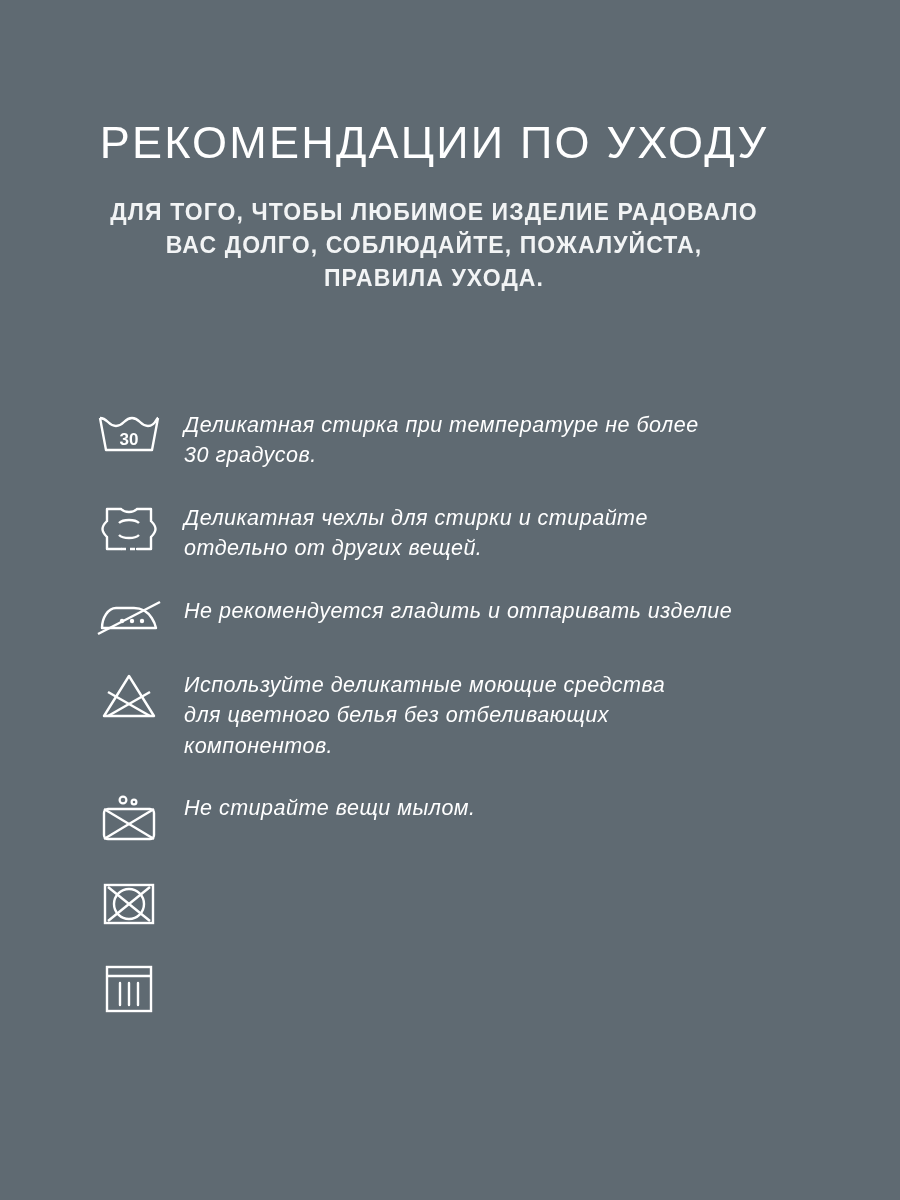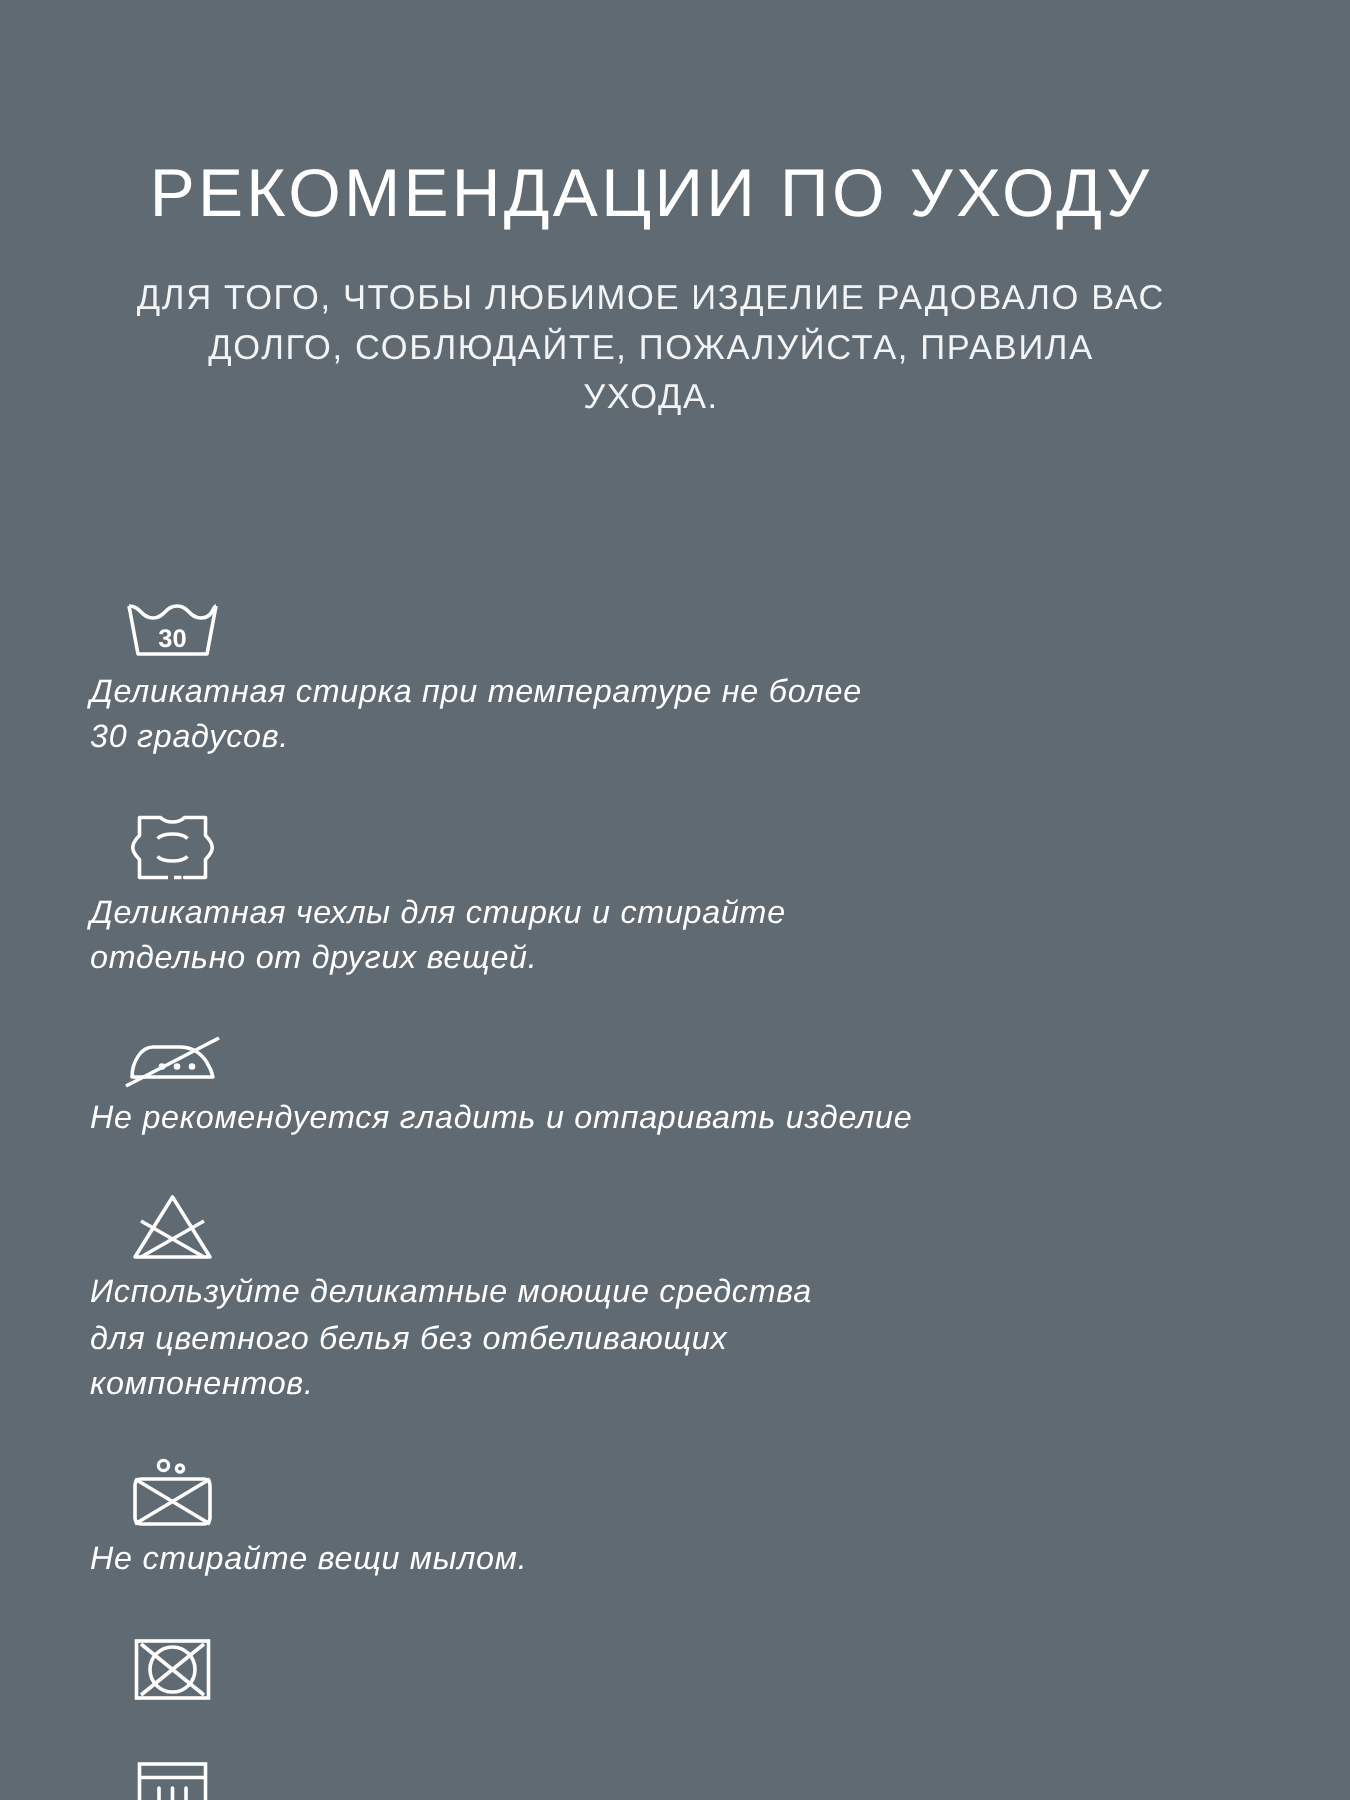--- a/index.html
+++ b/index.html
@@ -17,7 +17,7 @@
   .page {
     width: 868px;
     height: 1200px;
-    padding: 0;
+    padding: 14px;
     position: relative;
   }
   .header {

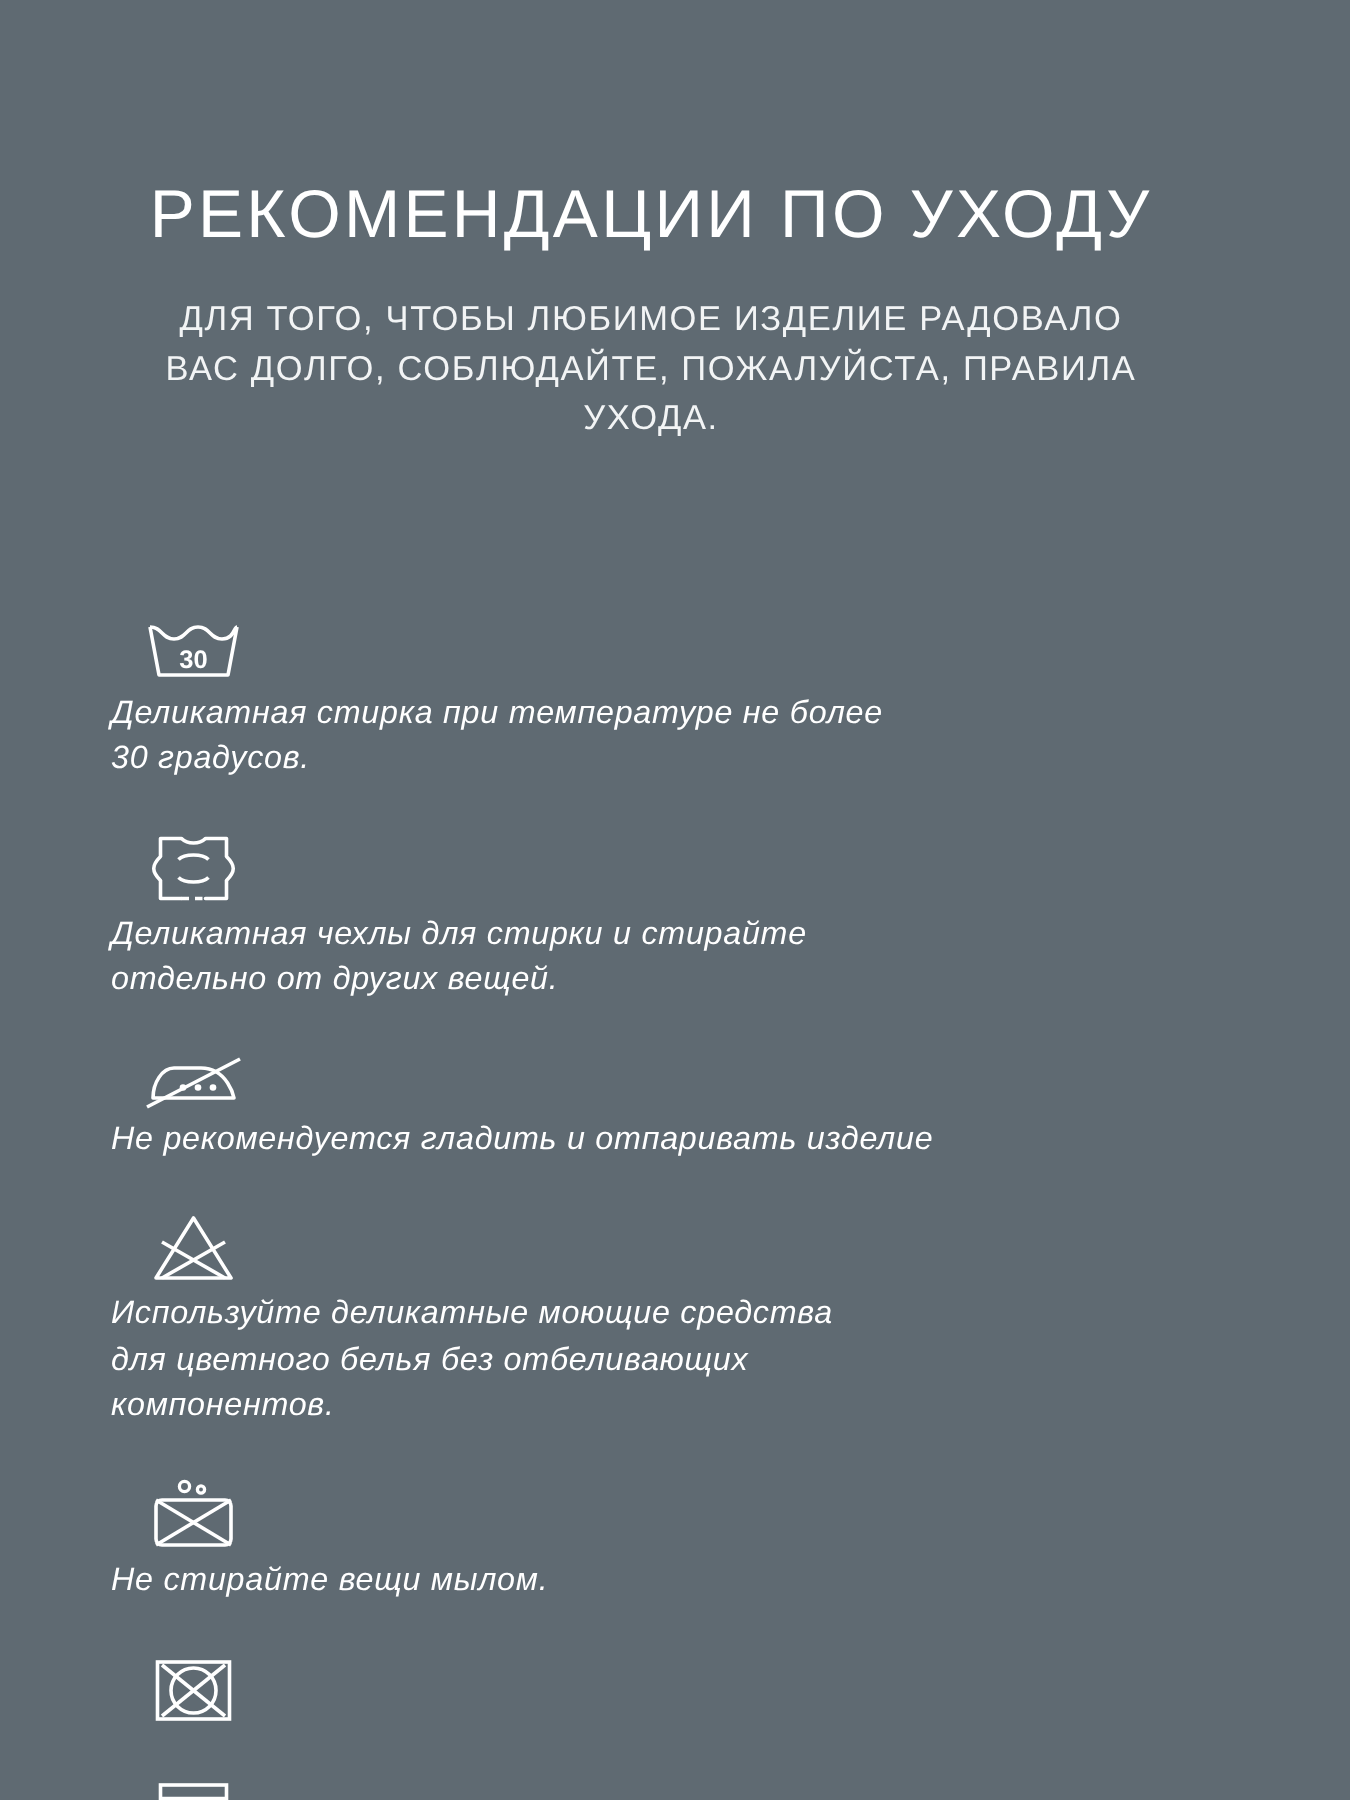--- a/index.html
+++ b/index.html
@@ -36,7 +36,7 @@
     font-size: 23px;
     letter-spacing: 1.1px;
     line-height: 1.45;
-    font-weight: 400;
+    font-weight: 700;
     color: #f2f4f5;
     padding: 0 90px;
   }

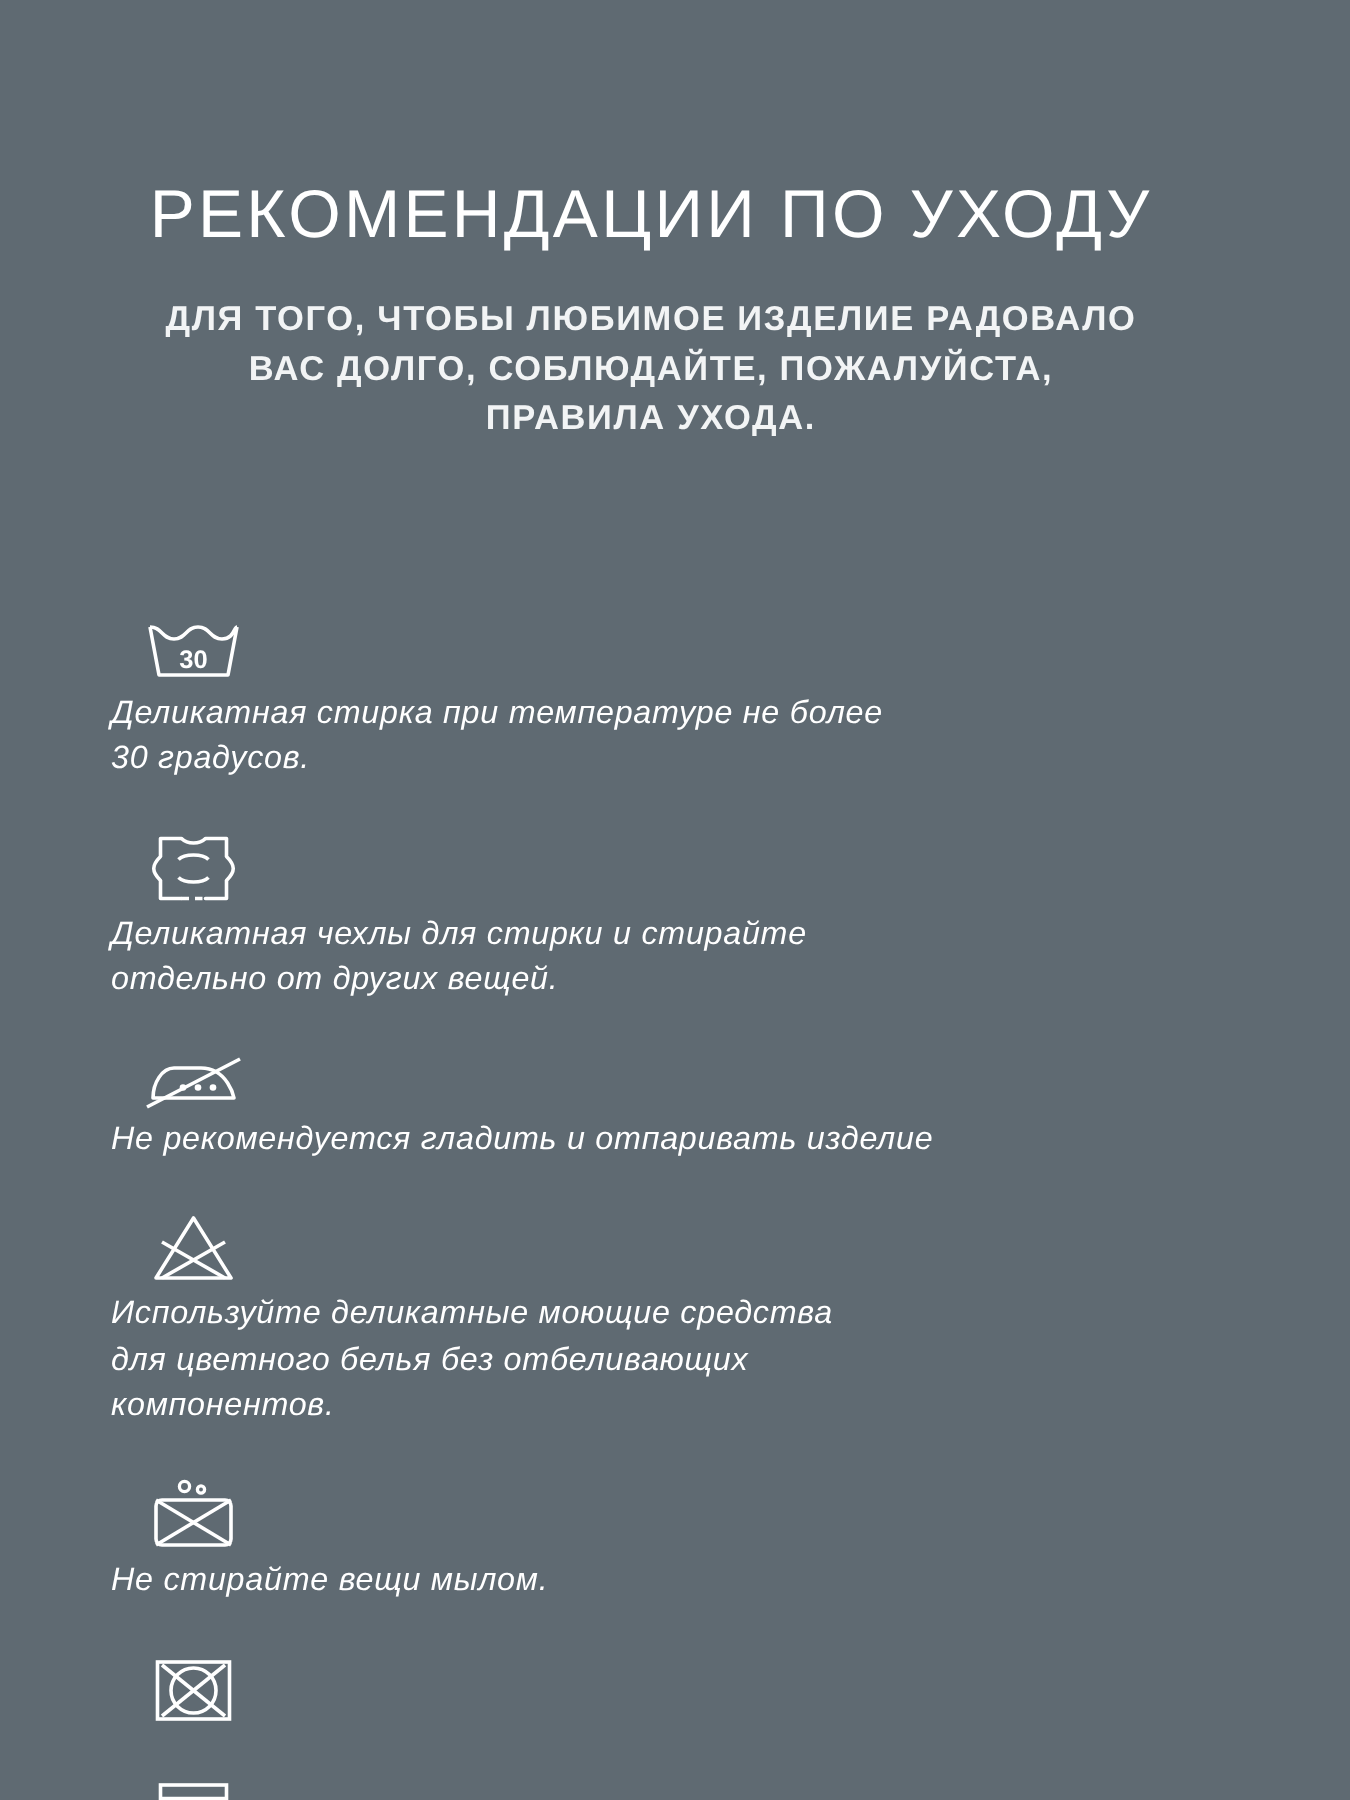--- a/index.html
+++ b/index.html
@@ -49,7 +49,6 @@
     display: flex;
     align-items: flex-start;
     margin-bottom: 30px;
-    flex-direction: column;
   }
   .icon-cell {
     width: 110px;

